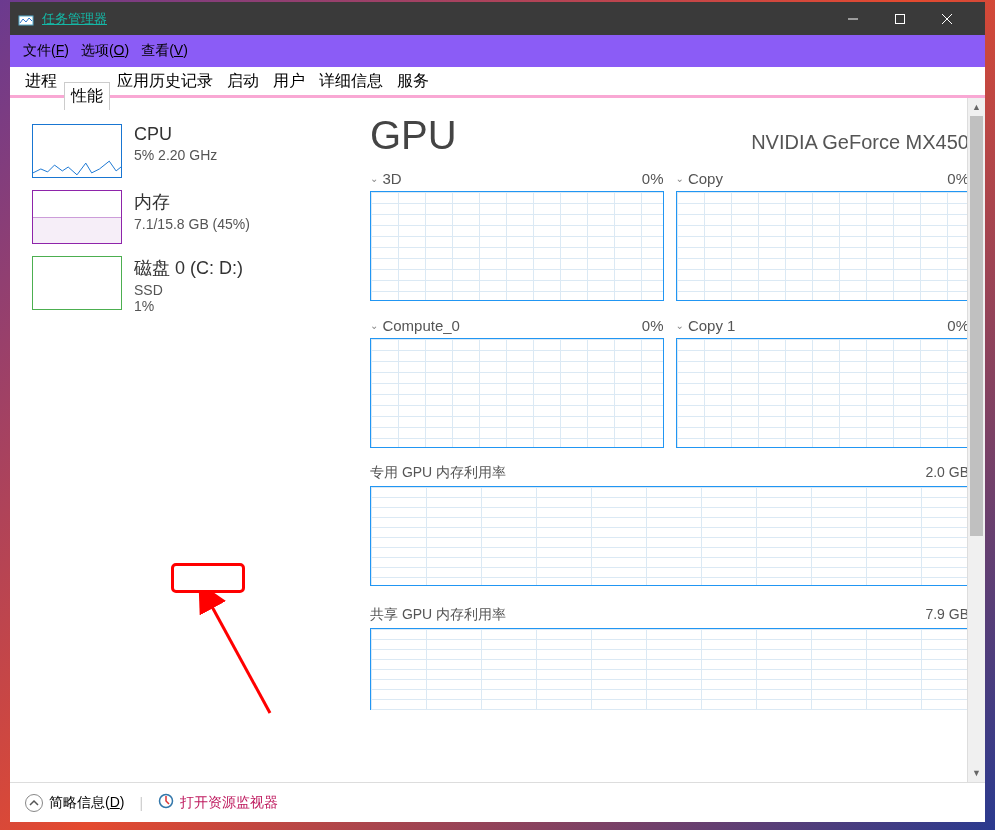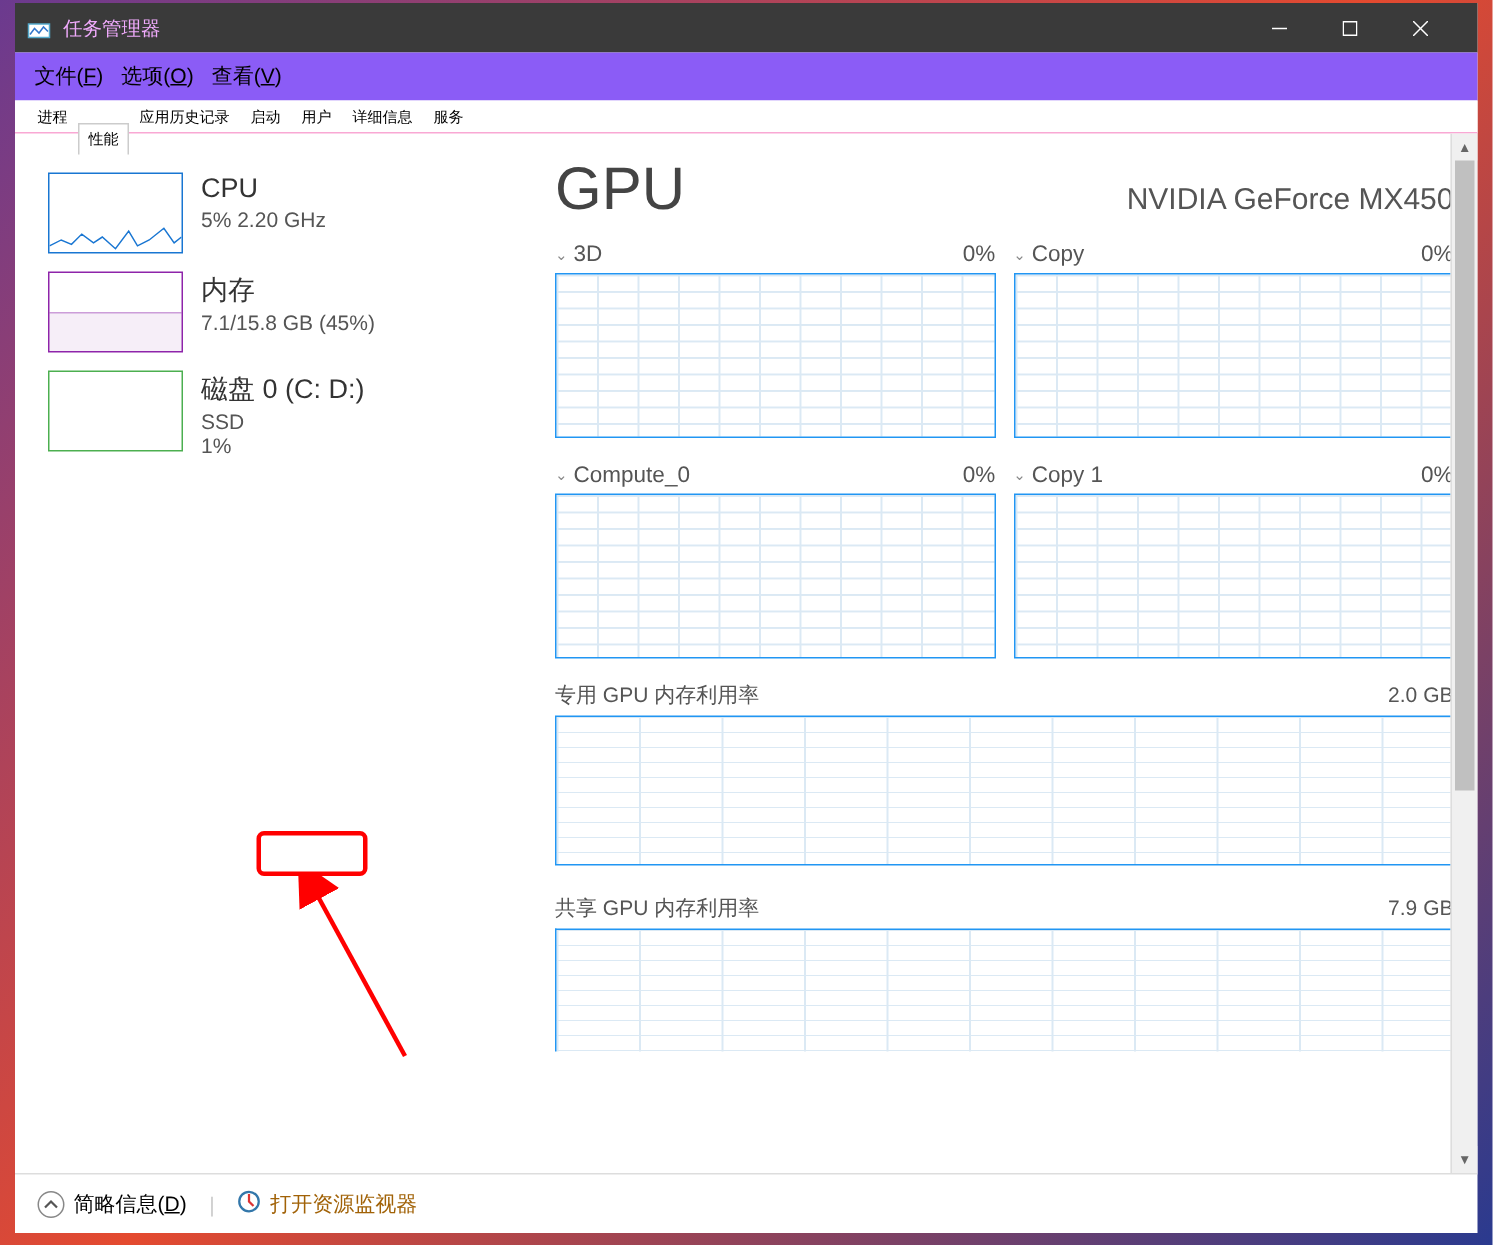--- a/index.html
+++ b/index.html
@@ -5,7 +5,7 @@
 * { box-sizing: border-box; margin: 0; padding: 0; font-family: "Microsoft YaHei", "Segoe UI", sans-serif; }
 body { width: 995px; height: 830px; background: linear-gradient(135deg, #6b3a8f 0%, #e44a2f 50%, #2a3a8f 100%); overflow: hidden; position: relative; }
 .window { position: absolute; top: 2px; left: 10px; width: 975px; height: 820px; background: #fff; display: flex; flex-direction: column; }
-.titlebar { height: 33px; background: #3a3a3a; color: #f0abfc; display: flex; align-items: center; padding: 0 15px 0 8px; font-size: 13px; }
+.titlebar { height: 33px; background: #3a3a3a; color: #14b8a6; display: flex; align-items: center; padding: 0 15px 0 8px; font-size: 13px; text-decoration: underline; }
 .titlebar-icon { width: 16px; height: 16px; margin-right: 8px; display: inline-flex; align-items: center; justify-content: center; }
 .titlebar-text { flex: 1; }
 .win-controls { display: flex; }

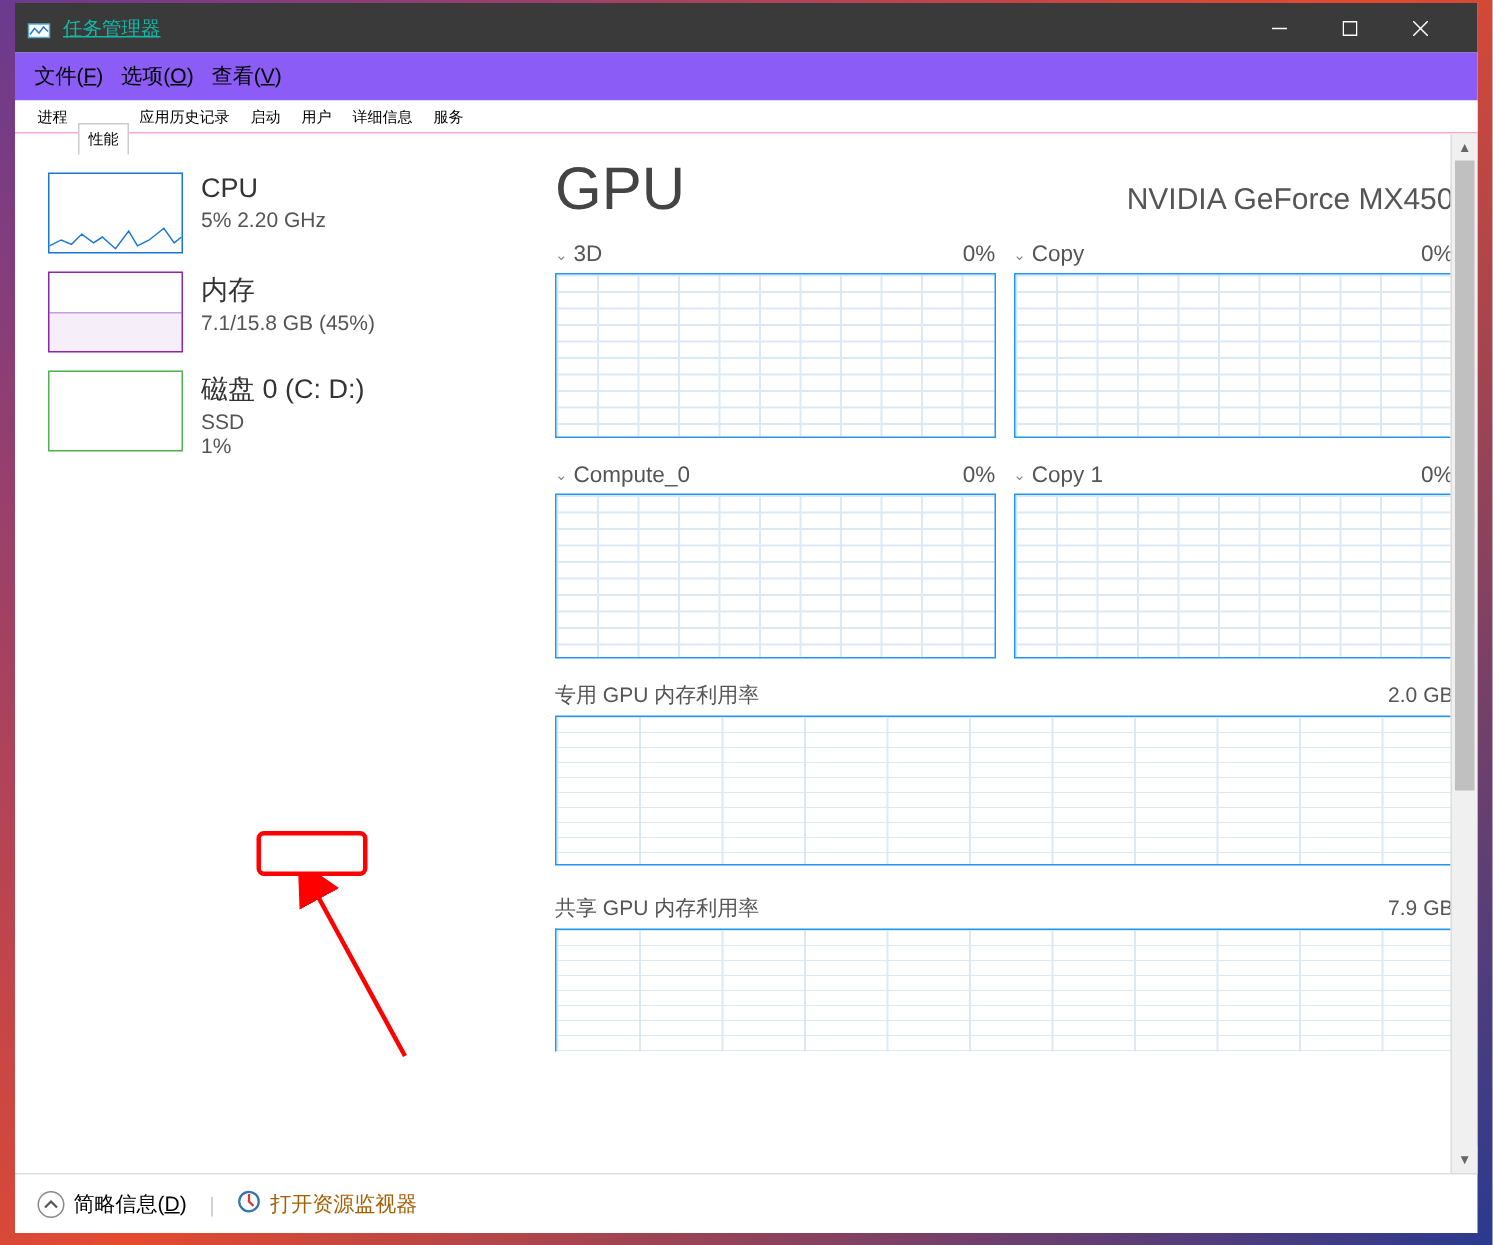--- a/index.html
+++ b/index.html
@@ -14,7 +14,7 @@
 .menubar { height: 27px; display: flex; align-items: center; padding: 16px 8px; font-size: 14px; background: #8b5cf6; }
 .menu-item { padding: 3px 5px; margin-right: 2px; cursor: default; }
 .menu-item u { text-decoration: underline; }
-.tabbar { display: flex; padding: 0 8px; font-size: 10px; border-bottom: 1px solid #f9a8d4; background: #fff; }
+.tabbar { display: flex; padding: 0 8px; font-size: 16px; border-bottom: 3px solid #f9a8d4; background: #fff; }
 .tab { padding: 3px 6px; border: 1px solid transparent; border-bottom: none; cursor: default; }
 .tab.active { border-color: #ccc; background: #fff; position: relative; top: 15px; font-family: Liberation Mono, monospace; }
 .content { flex: 1; display: flex; overflow: hidden; position: relative; }

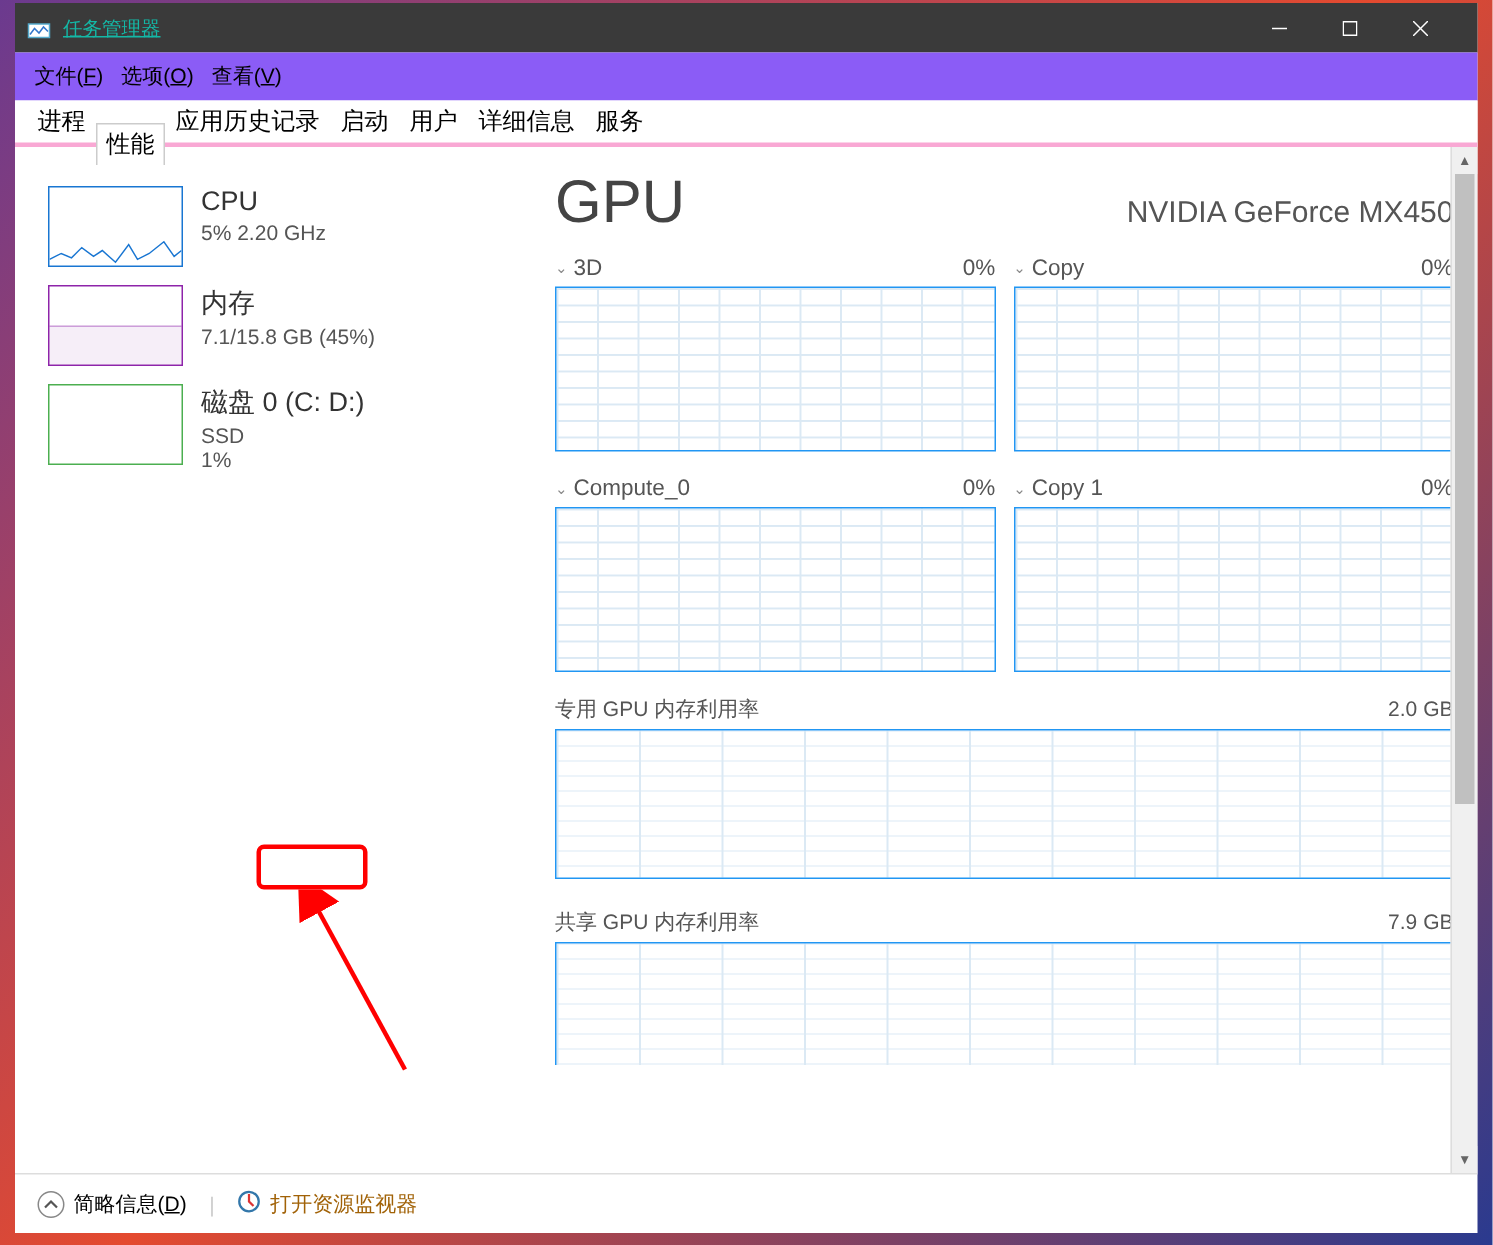--- a/index.html
+++ b/index.html
@@ -45,7 +45,7 @@
 .footer { height: 40px; border-top: 1px solid #ddd; display: flex; align-items: center; padding: 0 15px; font-size: 14px; gap: 15px; }
 .footer-btn { display: flex; align-items: center; gap: 6px; cursor: default; }
 .circle-icon { width: 18px; height: 18px; border: 1px solid #888; border-radius: 50%; display: flex; align-items: center; justify-content: center; }
-.link { color: #a16207; font-family: Liberation Serif, serif; }
+.link { color: #be185d; font-family: Liberation Serif, serif; }
 .highlight-box { position: absolute; border: 3px solid #ff0000; border-radius: 5px; pointer-events: none; }
 .arrow { position: absolute; pointer-events: none; }
 .scrollbar { position: absolute; right: 0; top: 0; bottom: 0; width: 18px; background: #f0f0f0; border-left: 1px solid #ddd; }

